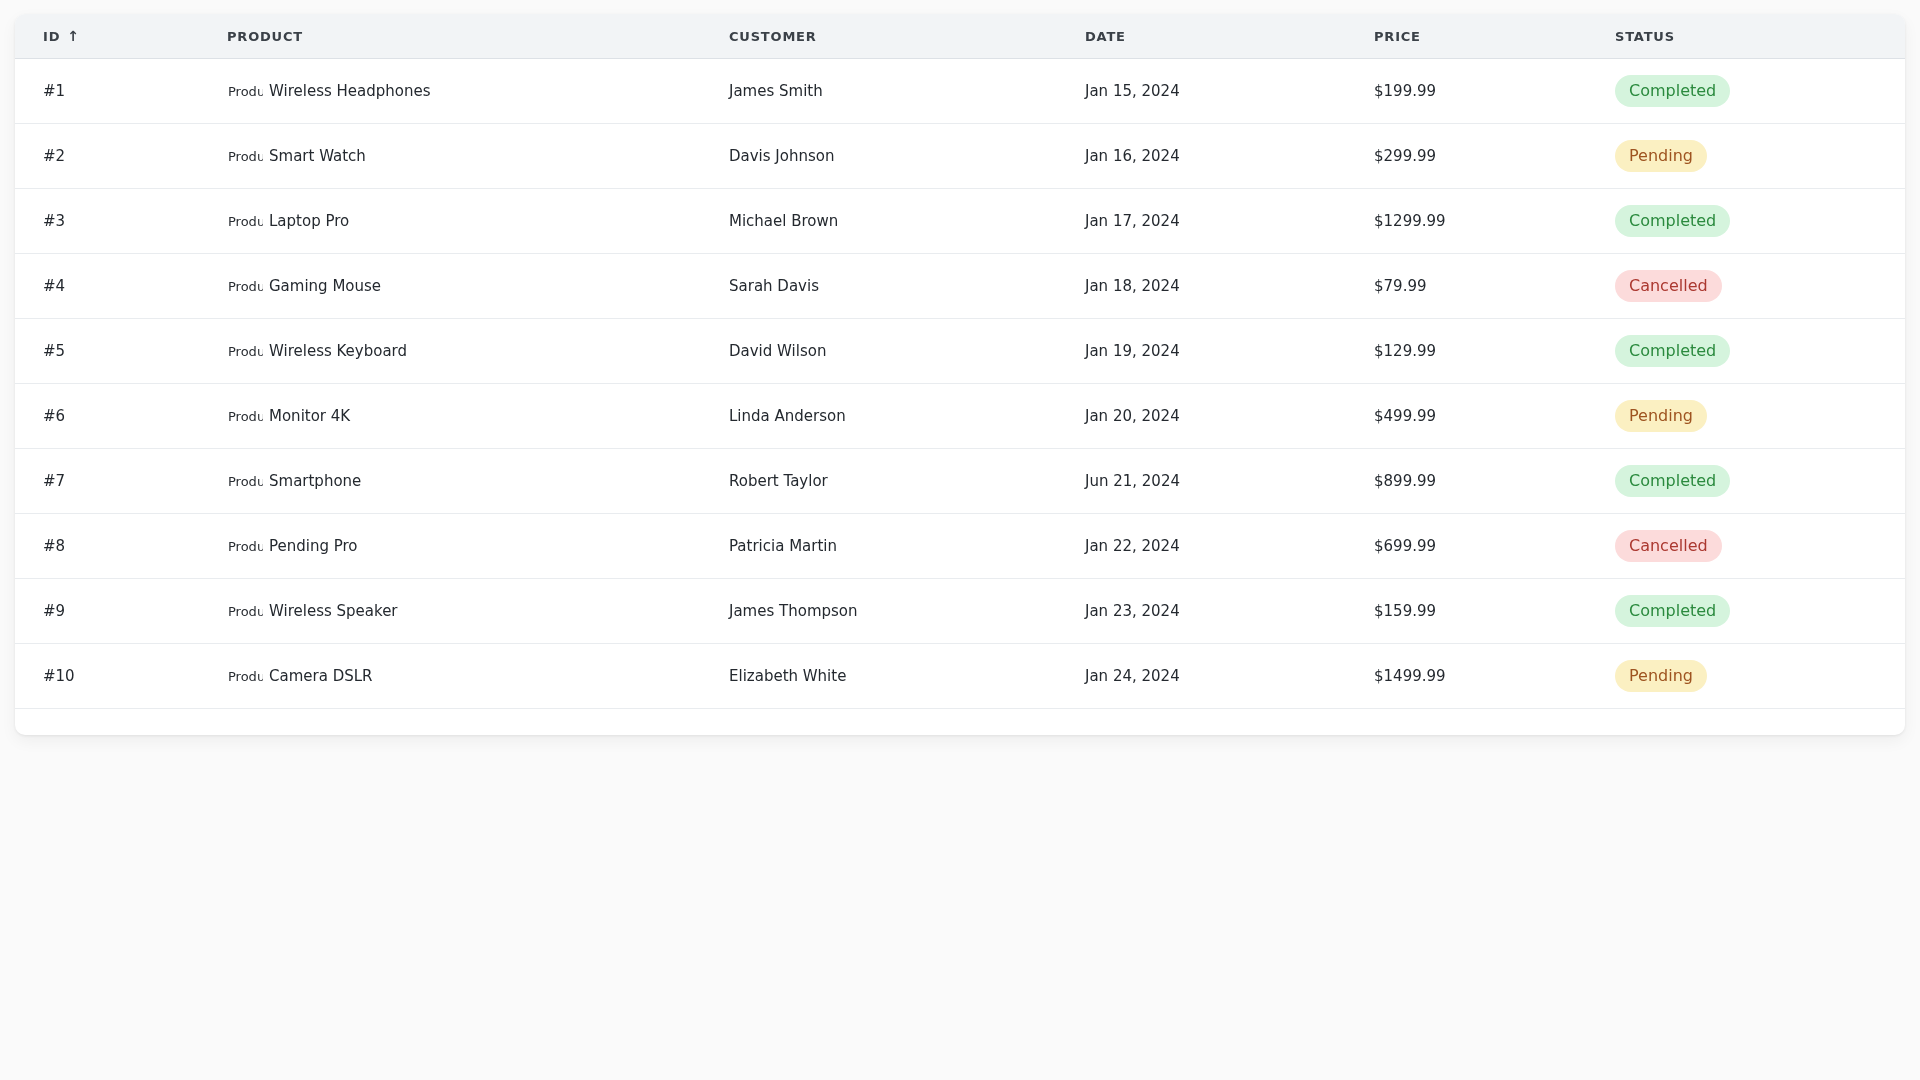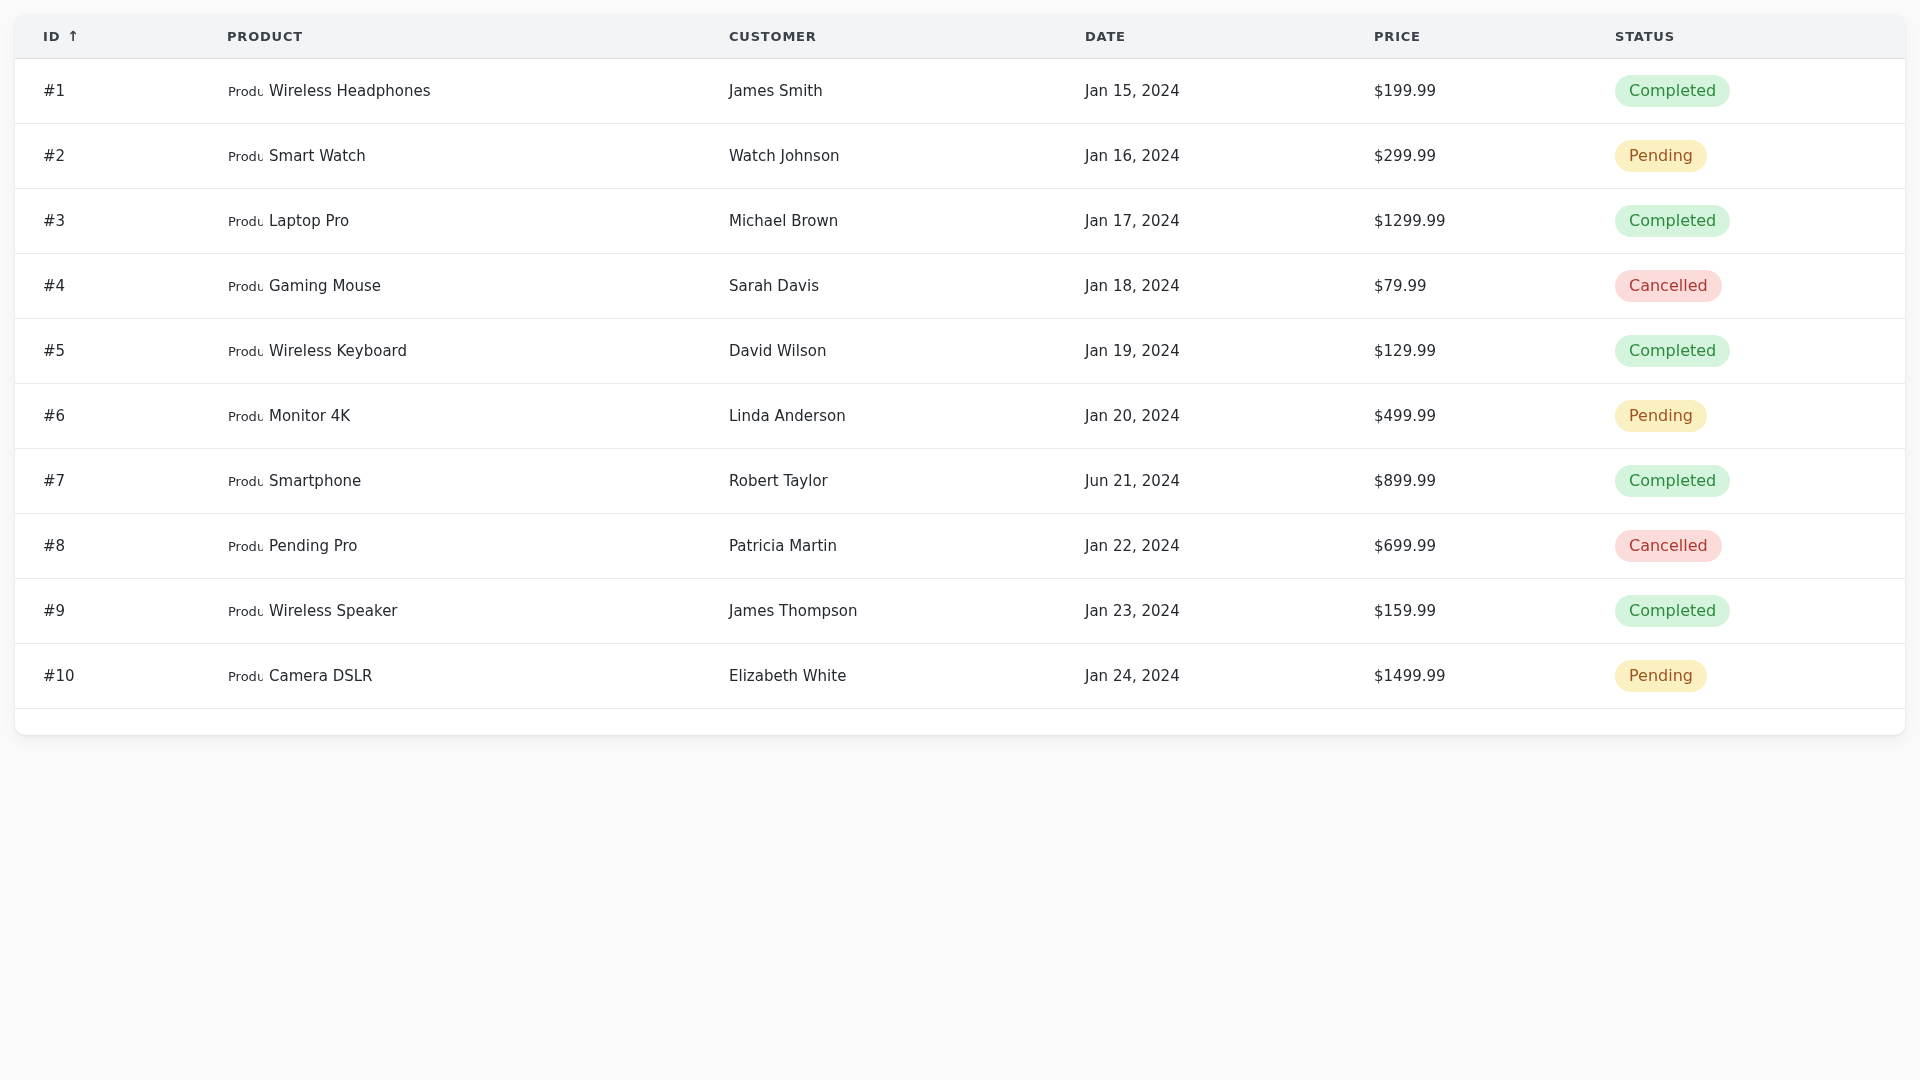--- a/index.html
+++ b/index.html
@@ -148,7 +148,7 @@
         <span class="pname">Smart Watch</span>
       </span>
     </td>
-    <td><span>Watch Johnson</span></td>
+    <td><span>Davis Johnson</span></td>
     <td><span>Jan 16, 2024</span></td>
     <td><span>$299.99</span></td>
     <td>

